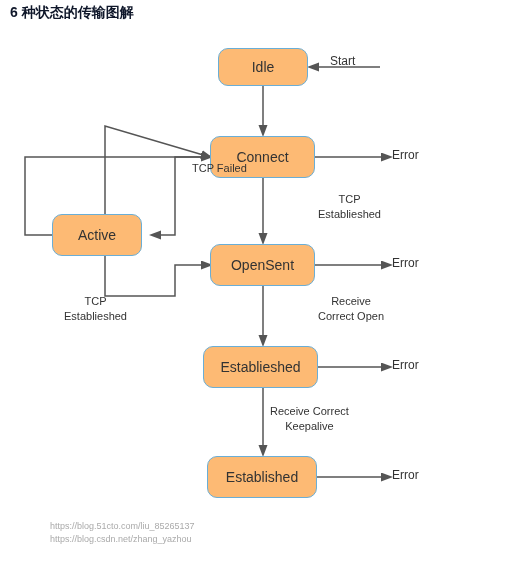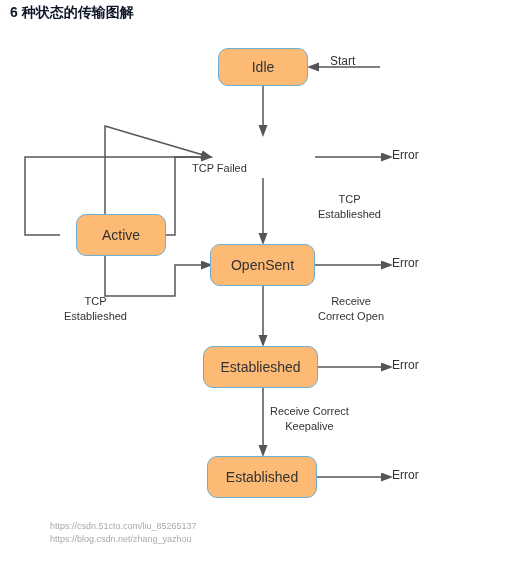--- a/index.html
+++ b/index.html
@@ -121,6 +121,9 @@
     <span>Idle</span>
   </div>
 
+  <div class="state-box" style="left:210px; top:110px; width:105px; height:42px;">
+    <span>Connect</span>
+  </div>
 
   <div class="state-box" style="left:76px; top:188px; width:90px; height:42px;">
     <span>Active</span>

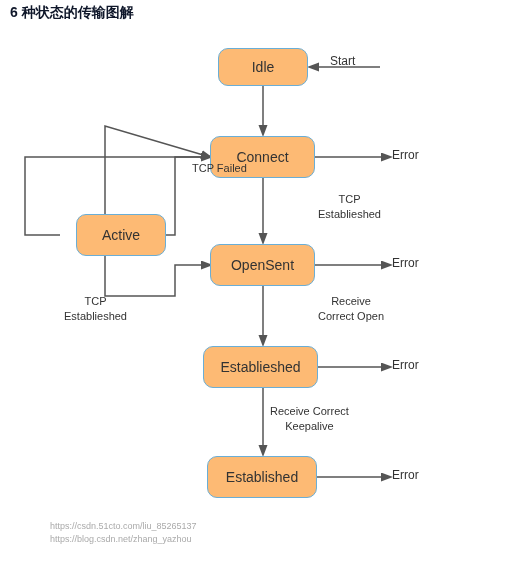--- a/index.html
+++ b/index.html
@@ -125,7 +125,7 @@
     <span>Connect</span>
   </div>
 
-  <div class="state-box" style="left:76px; top:188px; width:90px; height:42px;">
+  <div class="state-box" style="left:52px; top:188px; width:90px; height:42px;">
     <span>Active</span>
   </div>
 

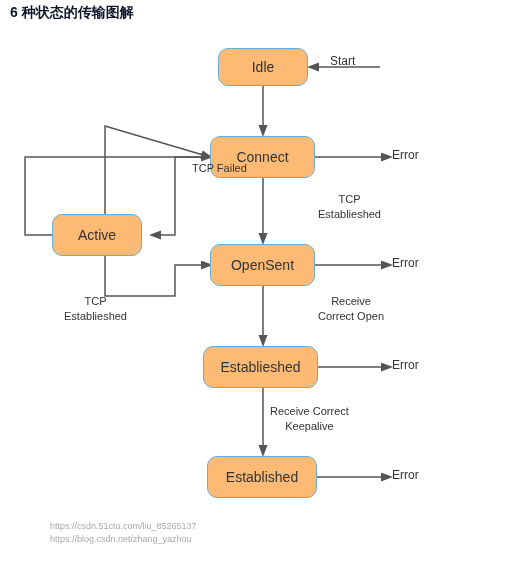--- a/index.html
+++ b/index.html
@@ -164,7 +164,7 @@
 
 
   <div class="watermark" style="left:50px; top:495px; font-size:9px; color:#aaa;">
-    https://csdn.51cto.com/liu_85265137
+    https://blog.51cto.com/liu_85265137
   </div>
   <div class="watermark" style="left:50px; top:508px; font-size:9px; color:#aaa;">
     https://blog.csdn.net/zhang_yazhou

